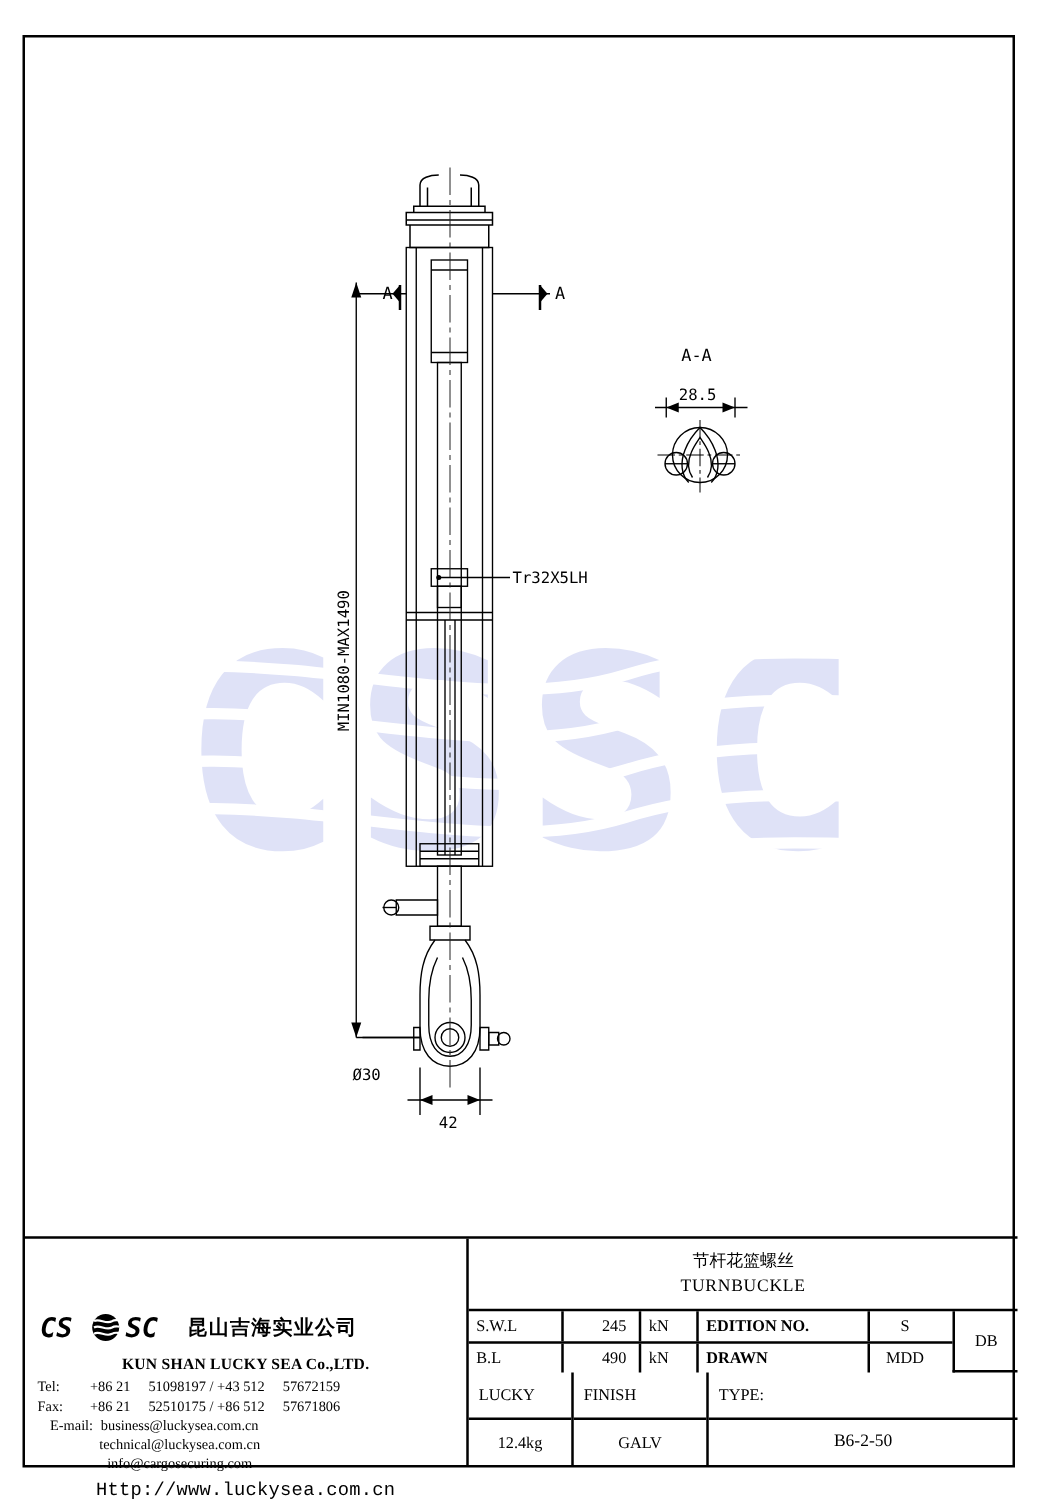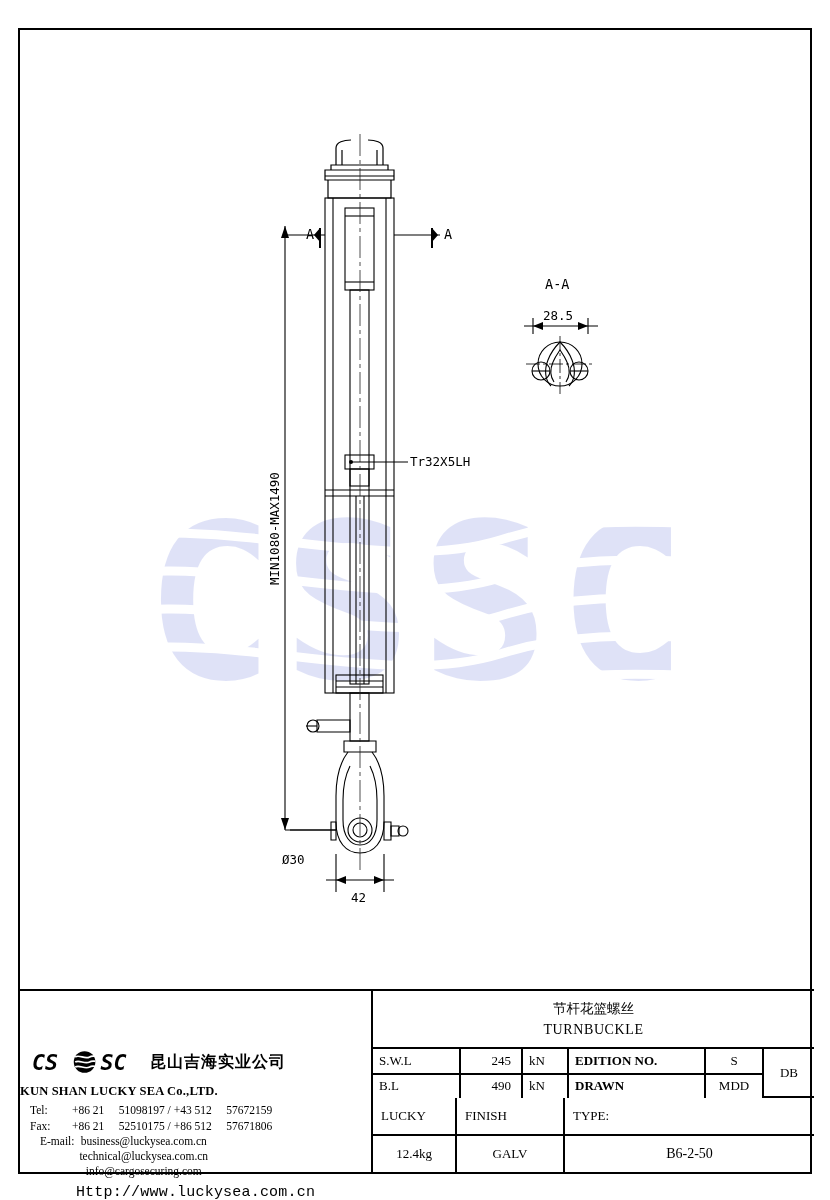--- a/index.html
+++ b/index.html
@@ -182,7 +182,7 @@
   }
   .cell.center { justify-content: center; }
   .cell.nb { border-right: none; }
-  .c-label { width: 88px; }
+  .c-label { width: 76px; }
   .c-val { width: 62px; justify-content: flex-end; padding-right: 10px;}
   .c-unit { width: 46px; }
   .c-mid { width: 137px; font-weight: bold; }

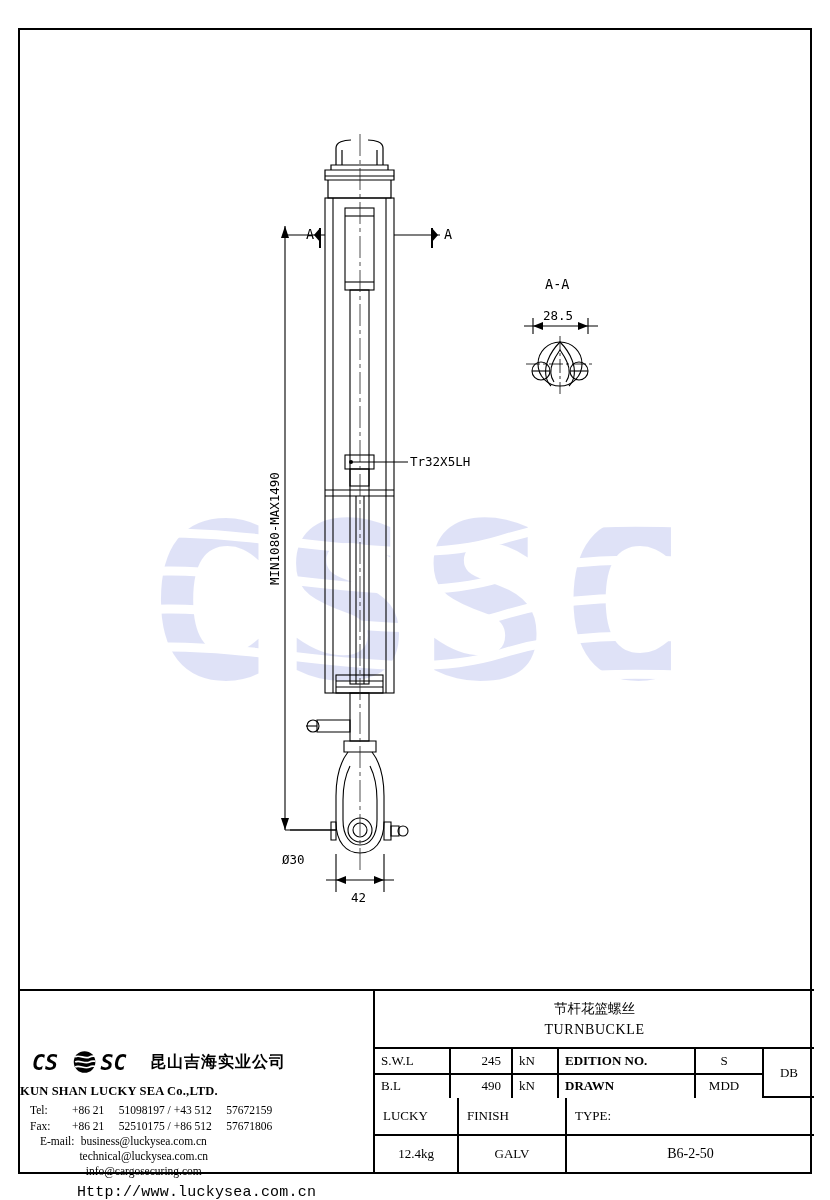--- a/index.html
+++ b/index.html
@@ -92,7 +92,7 @@
     margin-left: 4px;
   }
   .en-name {
-    text-align: left;
+    text-align: center;
     font-size: 12.5px;
     font-weight: bold;
     font-family: "Liberation Serif", serif;

